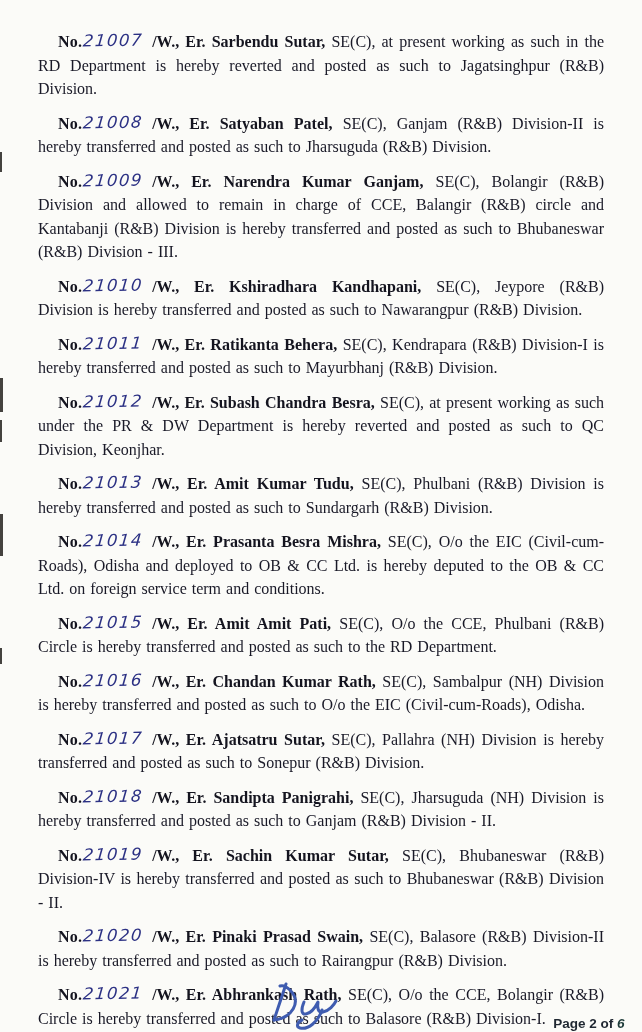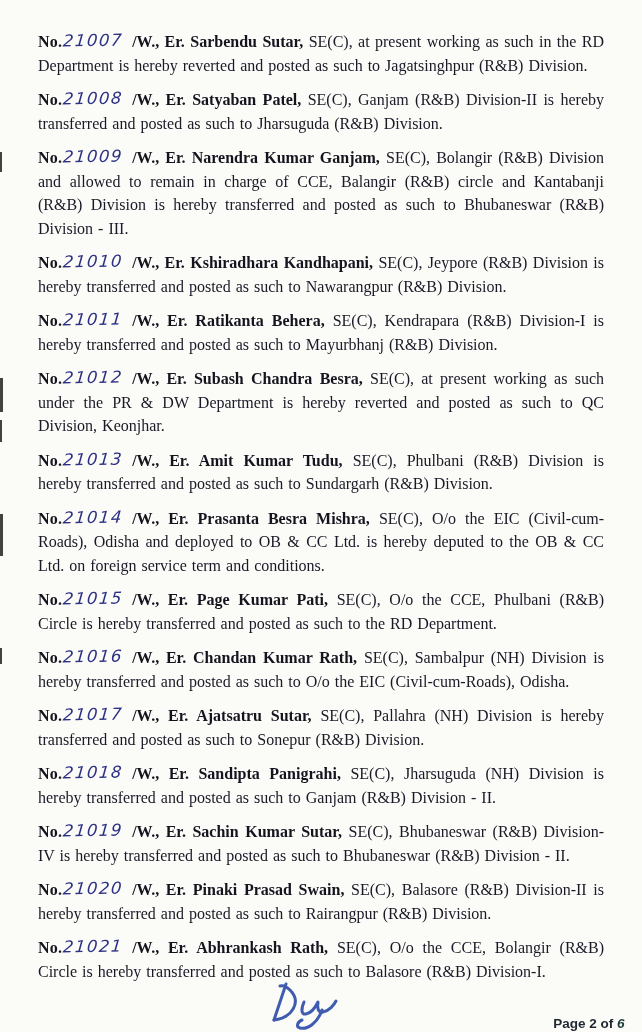--- a/index.html
+++ b/index.html
@@ -25,7 +25,7 @@
     word-spacing: 1px;
   }
   .entry b { font-weight: bold; color: #14141f; }
-  .no-label { letter-spacing: 0.2px; }
+  .no-label { letter-spacing: 0.2px; margin-left: 20px; }
   .hw-num {
     display: inline-block;
     font-family: "DejaVu Sans", sans-serif;

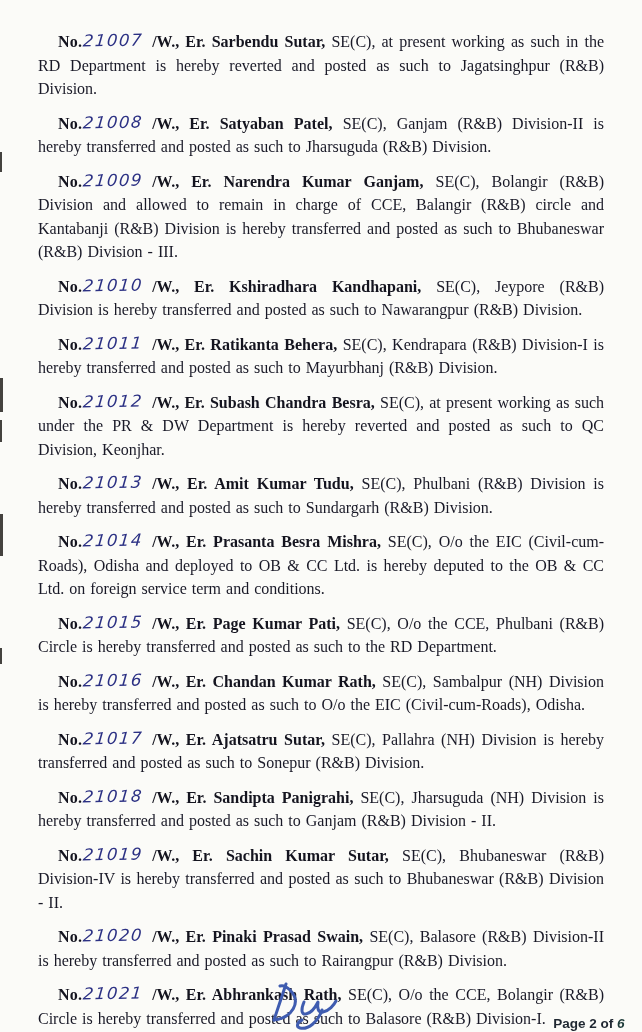--- a/index.html
+++ b/index.html
@@ -82,7 +82,7 @@
 
   <p class="entry"><b class="no-label">No.</b><span class="hw-num">21014</span><b>/W., Er. Prasanta Besra Mishra,</b> <span>SE(C), O/o the EIC (Civil-cum-Roads), Odisha and deployed to OB &amp; CC Ltd. is hereby deputed to the OB &amp; CC Ltd. on foreign service term and conditions.</span></p>
 
-  <p class="entry"><b class="no-label">No.</b><span class="hw-num">21015</span><b>/W., Er. Page Kumar Pati,</b> <span>SE(C), O/o the CCE, Phulbani (R&amp;B) Circle is hereby transferred and posted as such to the RD Department.</span></p>
+  <p class="entry"><b class="no-label">No.</b><span class="hw-num">21015</span><b>/W., Er. Amit Amit Pati,</b> <span>SE(C), O/o the CCE, Phulbani (R&amp;B) Circle is hereby transferred and posted as such to the RD Department.</span></p>
 
   <p class="entry"><b class="no-label">No.</b><span class="hw-num">21016</span><b>/W., Er. Chandan Kumar Rath,</b> <span>SE(C), Sambalpur (NH) Division is hereby transferred and posted as such to O/o the EIC (Civil-cum-Roads), Odisha.</span></p>
 

